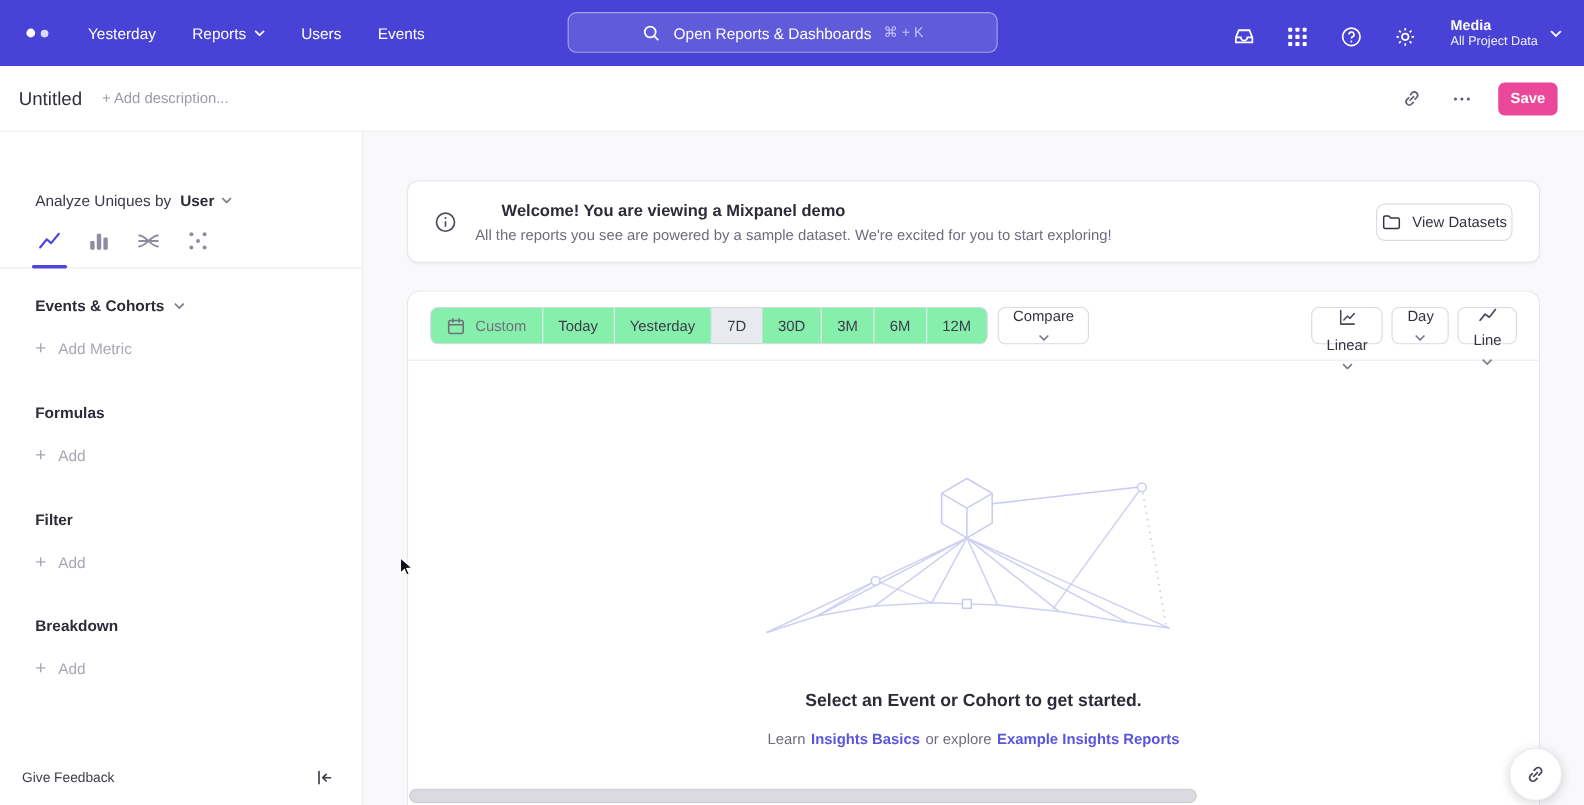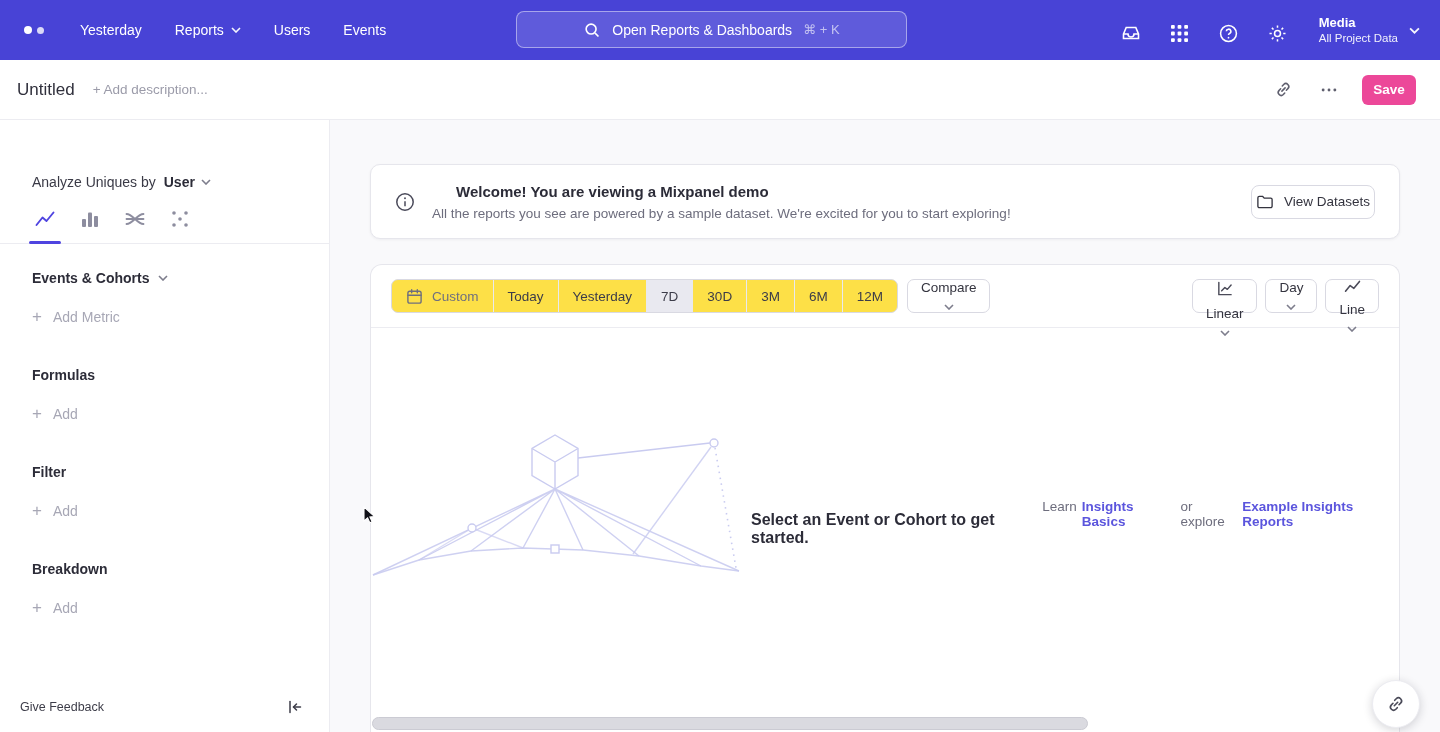--- a/index.html
+++ b/index.html
@@ -68,7 +68,7 @@
 
   .report-card { margin-top:25px; background:#fff; border:1px solid #e6e6ec; border-bottom:none; border-radius:12px 12px 0 0; height:470px; }
   .report-toolbar { display:flex; align-items:center; padding:14px 20px; border-bottom:1px solid #ececf1; }
-  .seg-group { display:flex; align-items:stretch; border:1px solid #d9d9e2; border-radius:7px; height:34px; overflow:hidden; background:#fde047; }
+  .seg-group { display:flex; align-items:stretch; border:1px solid #d9d9e2; border-radius:7px; height:34px; overflow:hidden; background:#86efac; }
   .seg { display:flex; align-items:center; gap:9px; padding:0 14px; font-size:13.5px; color:#3c3c49; border-right:1px solid #e9e9ef; cursor:pointer; white-space:nowrap; }
   .seg:last-child { border-right:none; }
   .seg.custom { color:#70707e; }

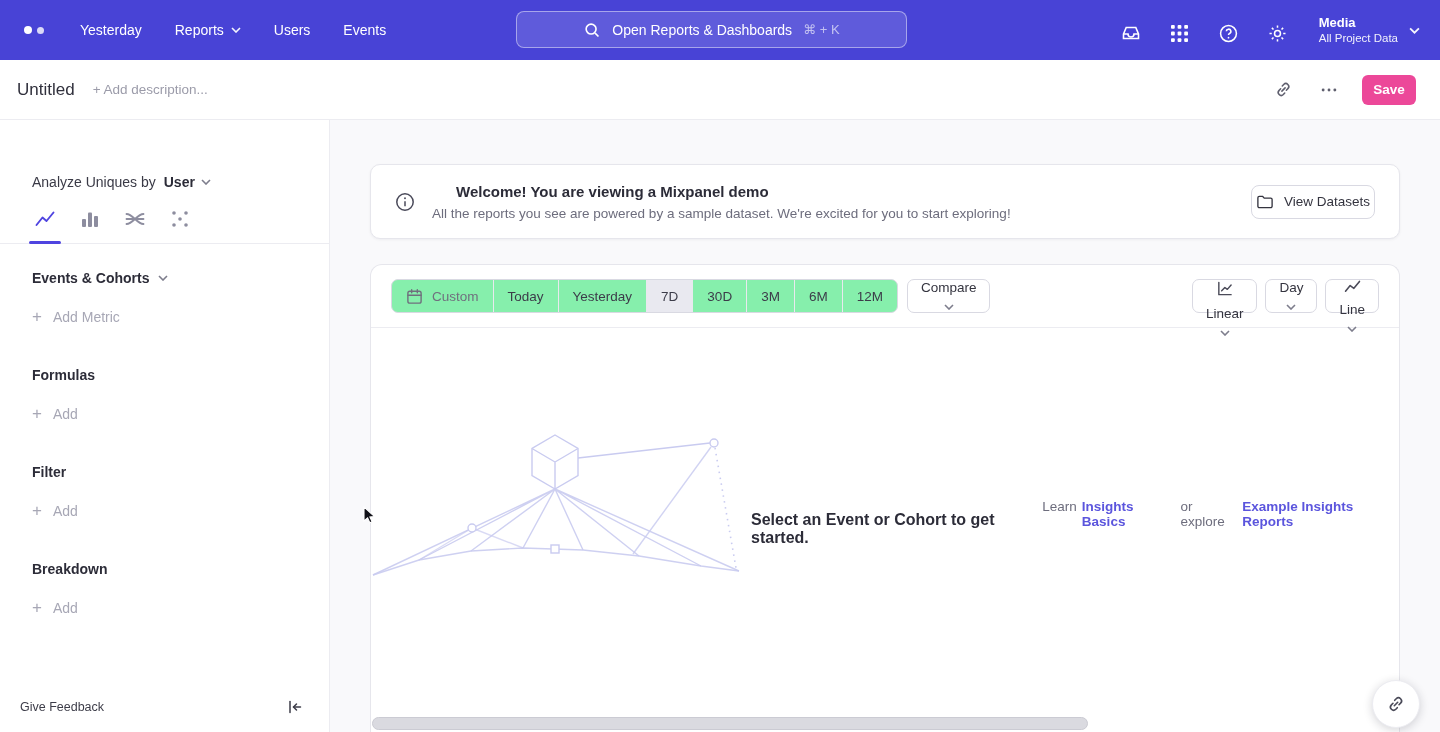--- a/index.html
+++ b/index.html
@@ -78,7 +78,7 @@
   .compare-btn { margin-left:9px; }
   .toolbar-right { margin-left:auto; display:flex; gap:8px; }
 
-  .report-body { display:flex; align-items:center; padding-top:100px; }
+  .report-body { display:flex; flex-direction:column; align-items:center; padding-top:100px; }
   .empty-title { font-size:16px; font-weight:bold; color:#2c2c38; margin-top:46px; }
   .empty-sub { display:flex; gap:5px; align-items:baseline; font-size:13.5px; color:#6d6d7d; margin-top:17px; }
   .empty-sub .link { color:#5b55dd; font-weight:bold; cursor:pointer; }

